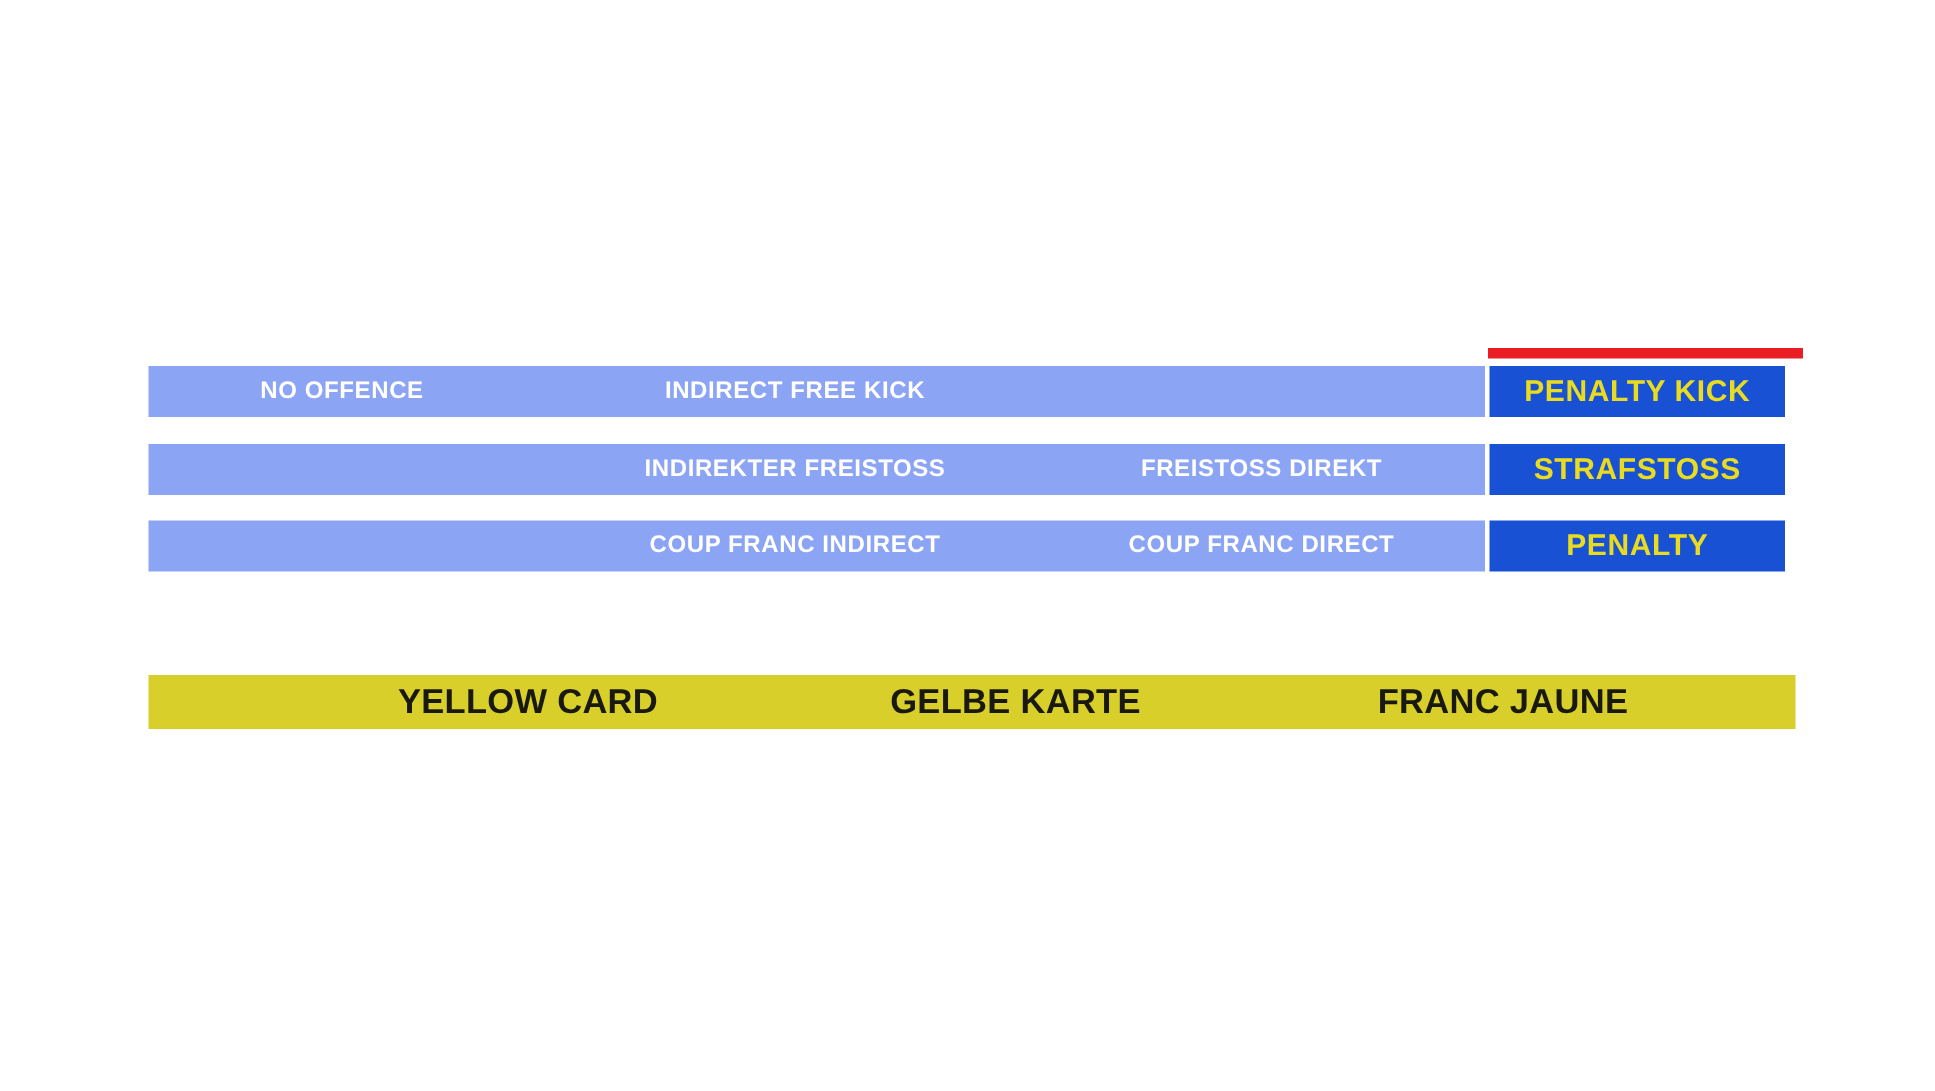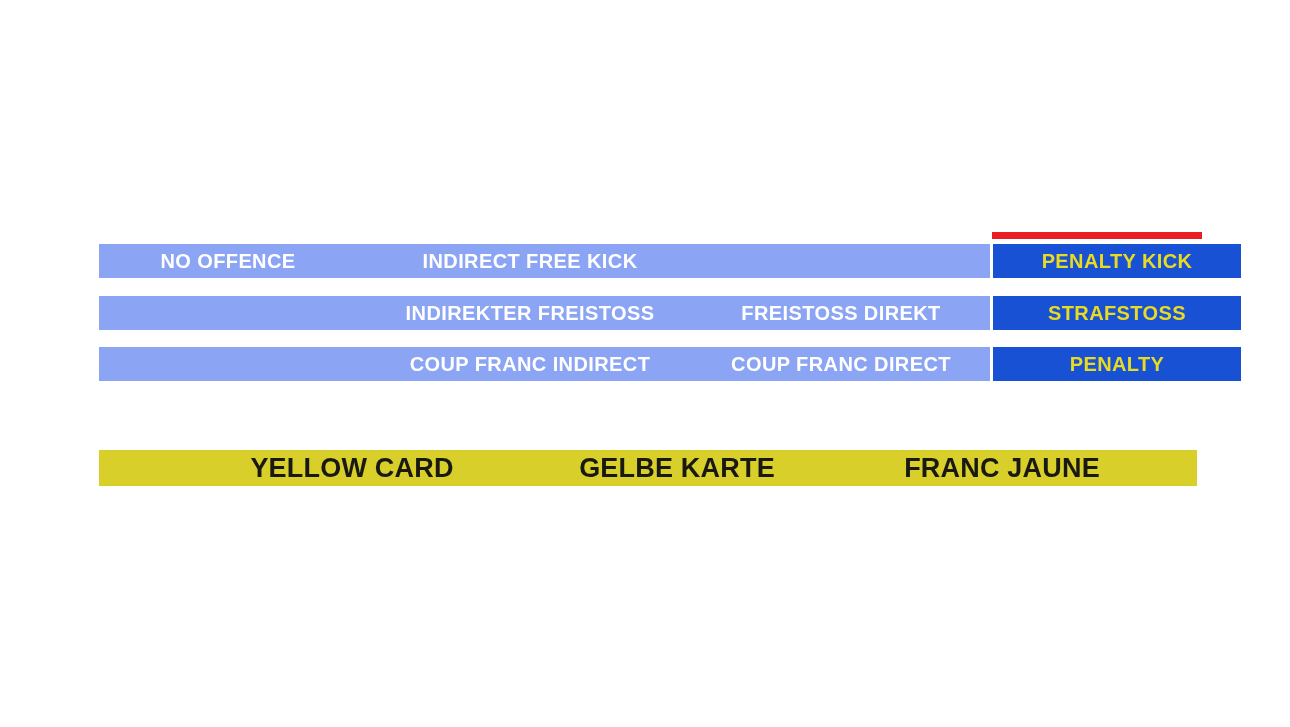--- a/index.html
+++ b/index.html
@@ -41,7 +41,7 @@
     position: absolute; top: 50%;
     transform: translate(-50%, -50%);
     color: var(--white-text, #FFFFFF);
-    font-size: 20px; font-weight: bold;
+    font-size: 16px; font-weight: bold;
     letter-spacing: 0.4px;
     white-space: nowrap;
     text-align: right;

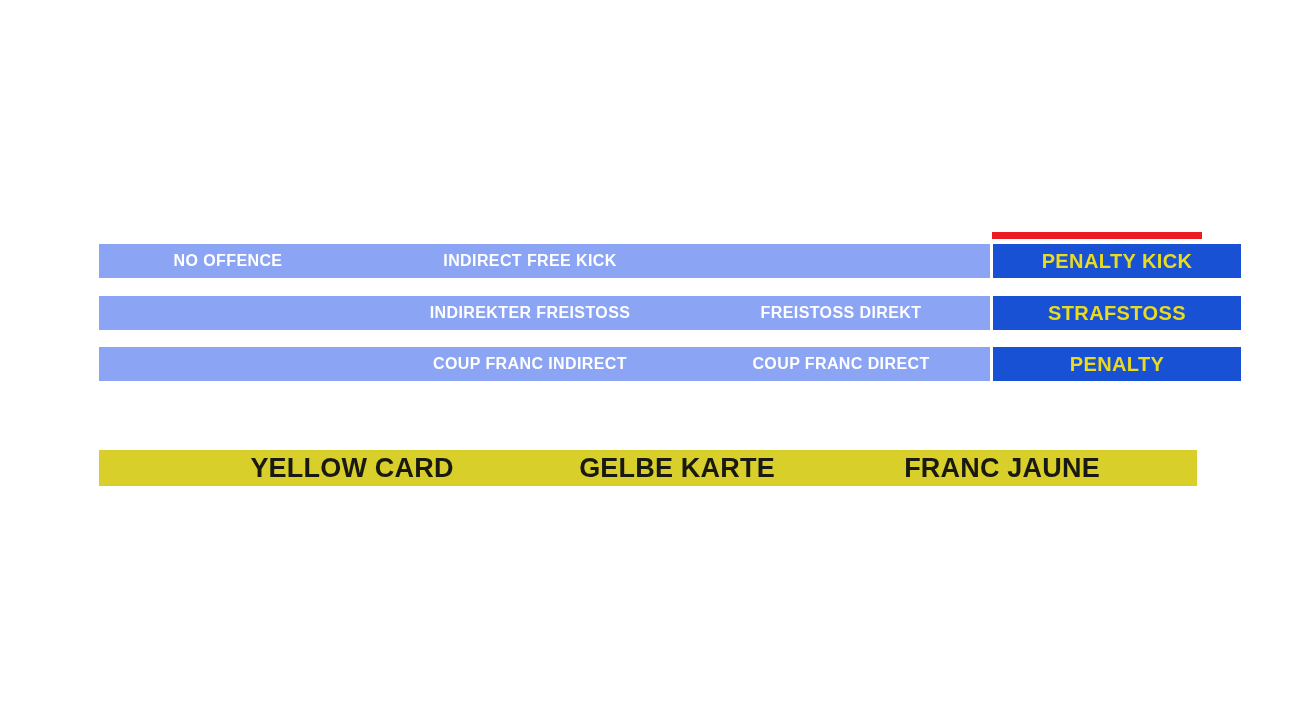--- a/index.html
+++ b/index.html
@@ -26,7 +26,7 @@
   .penalty {
     position: absolute;
     left: 993px;
-    width: 248px; height: 34px;
+    width: 197px; height: 34px;
     background: var(--dark-blue, #1951D4);
     color: var(--yellow-text, #E9DB20);
     display: flex; align-items: center; justify-content: center;

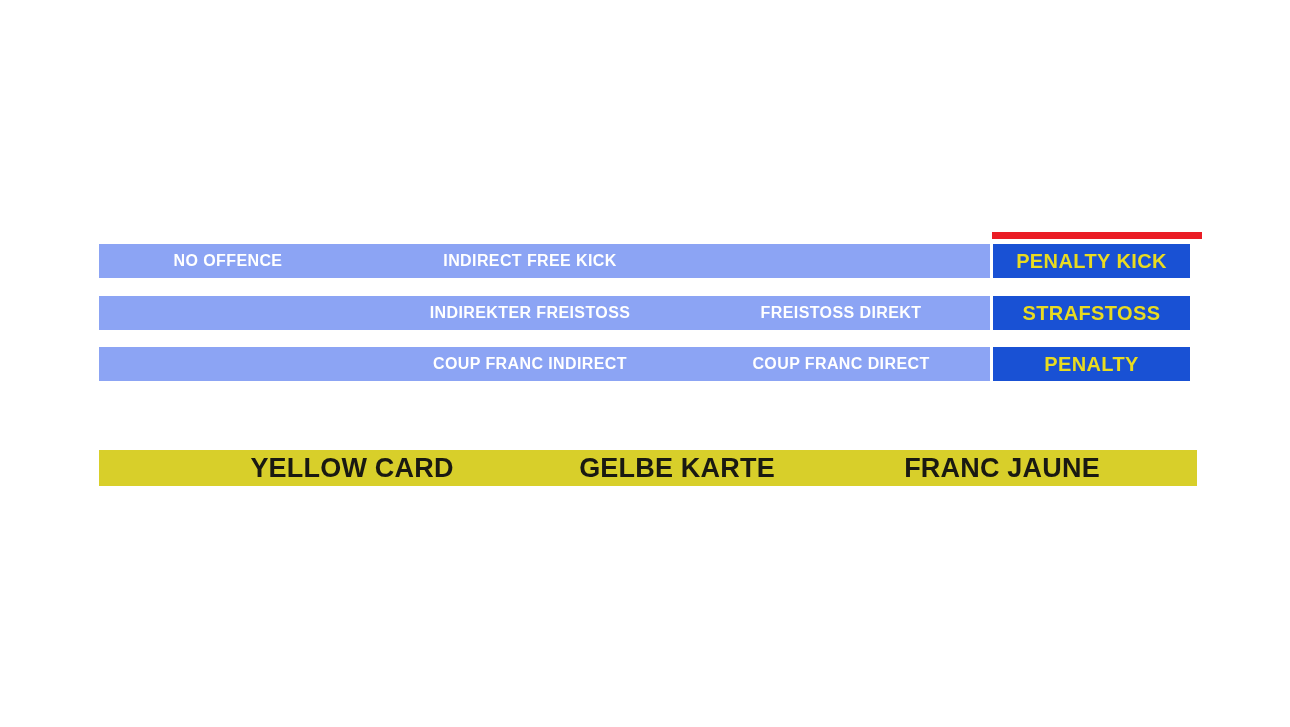--- a/index.html
+++ b/index.html
@@ -59,7 +59,7 @@
     position: absolute; top: 50%;
     transform: translate(-50%, -50%);
     color: var(--dark-text, #191912);
-    font-size: 27px; font-weight: bold;
+    font-size: 23px; font-weight: bold;
     letter-spacing: 0.2px;
     white-space: nowrap;
   }

